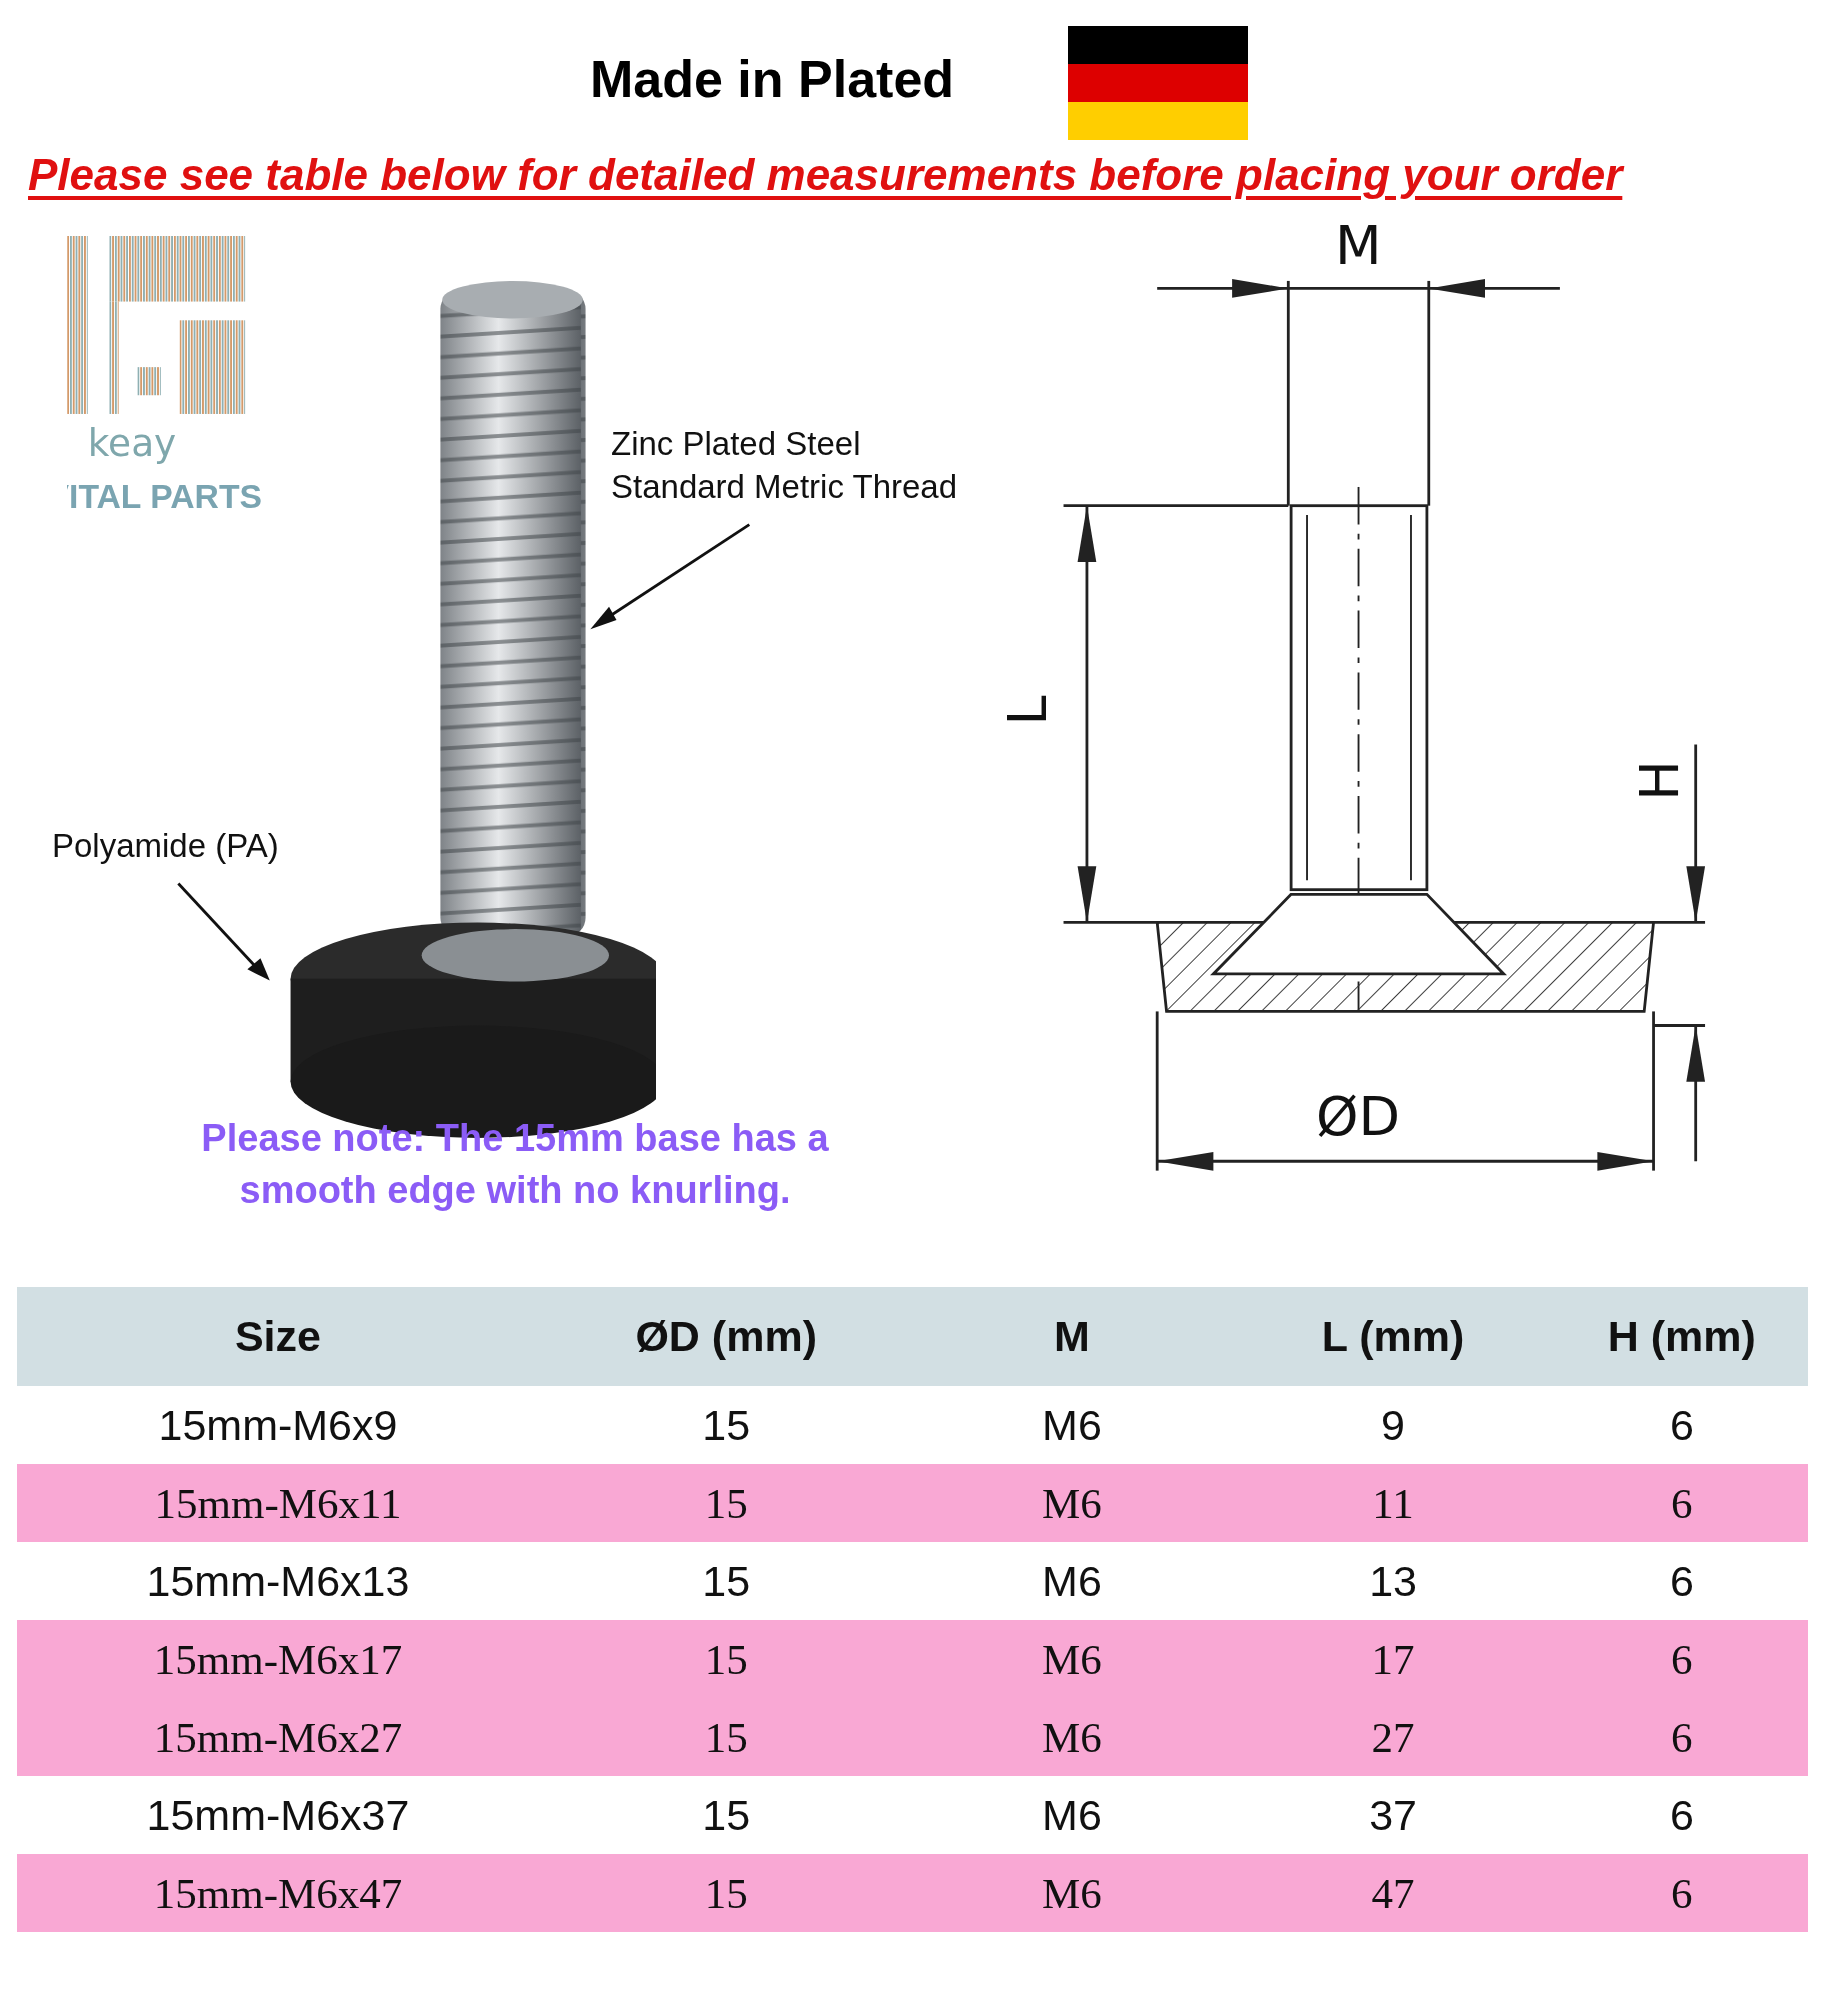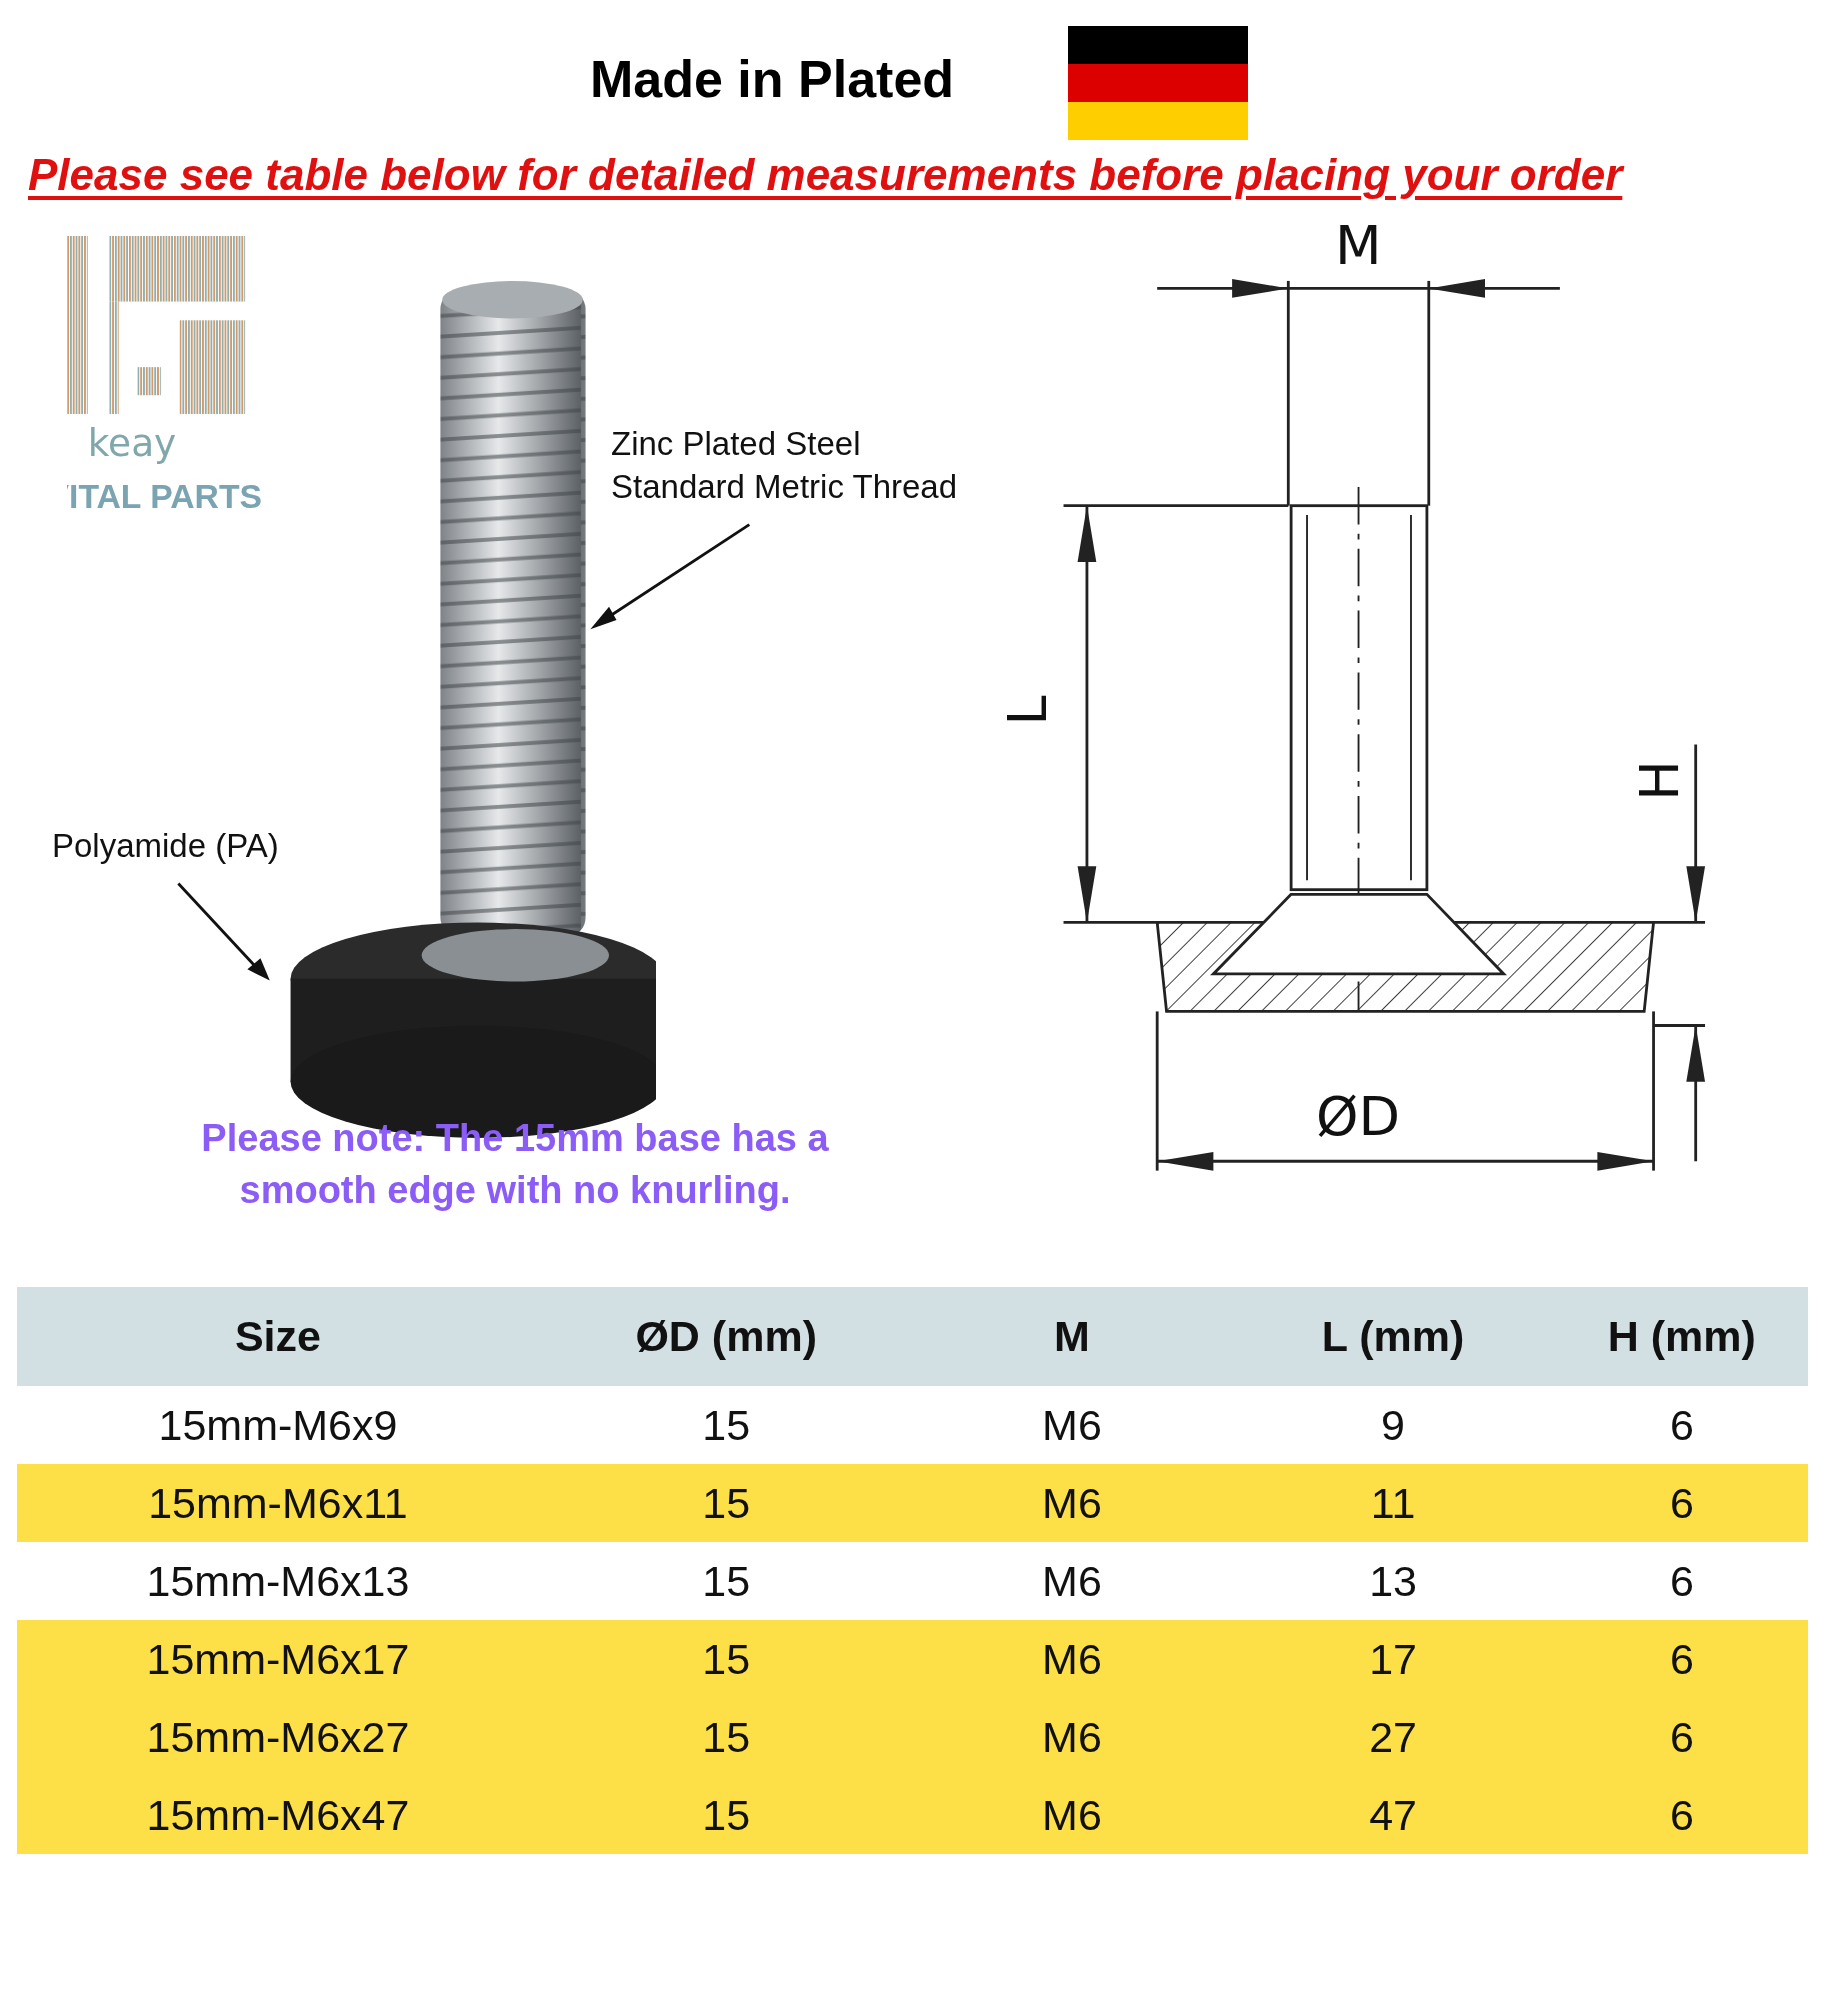--- a/index.html
+++ b/index.html
@@ -15,7 +15,7 @@
   table.spec { position:absolute; left:17px; top:1287px; width:1791px; border-collapse:collapse; }
   table.spec th { background:#d2dfe3; height:67px; font-size:43px; font-weight:bold; text-align:center; padding:16px; }
   table.spec td { height:78px; font-size:43px; text-align:center; padding:0; }
-  table.spec tr.alt td { background:#fde047; }
+  table.spec tr.alt td { background:#f9a8d4;font-family:Liberation Serif, serif; }
   .c0 { width:543px; } .c1 { width:375px; } .c2 { width:319px; } .c3 { width:319px; } .c4 { width:236px; }
 </style>
 </head>

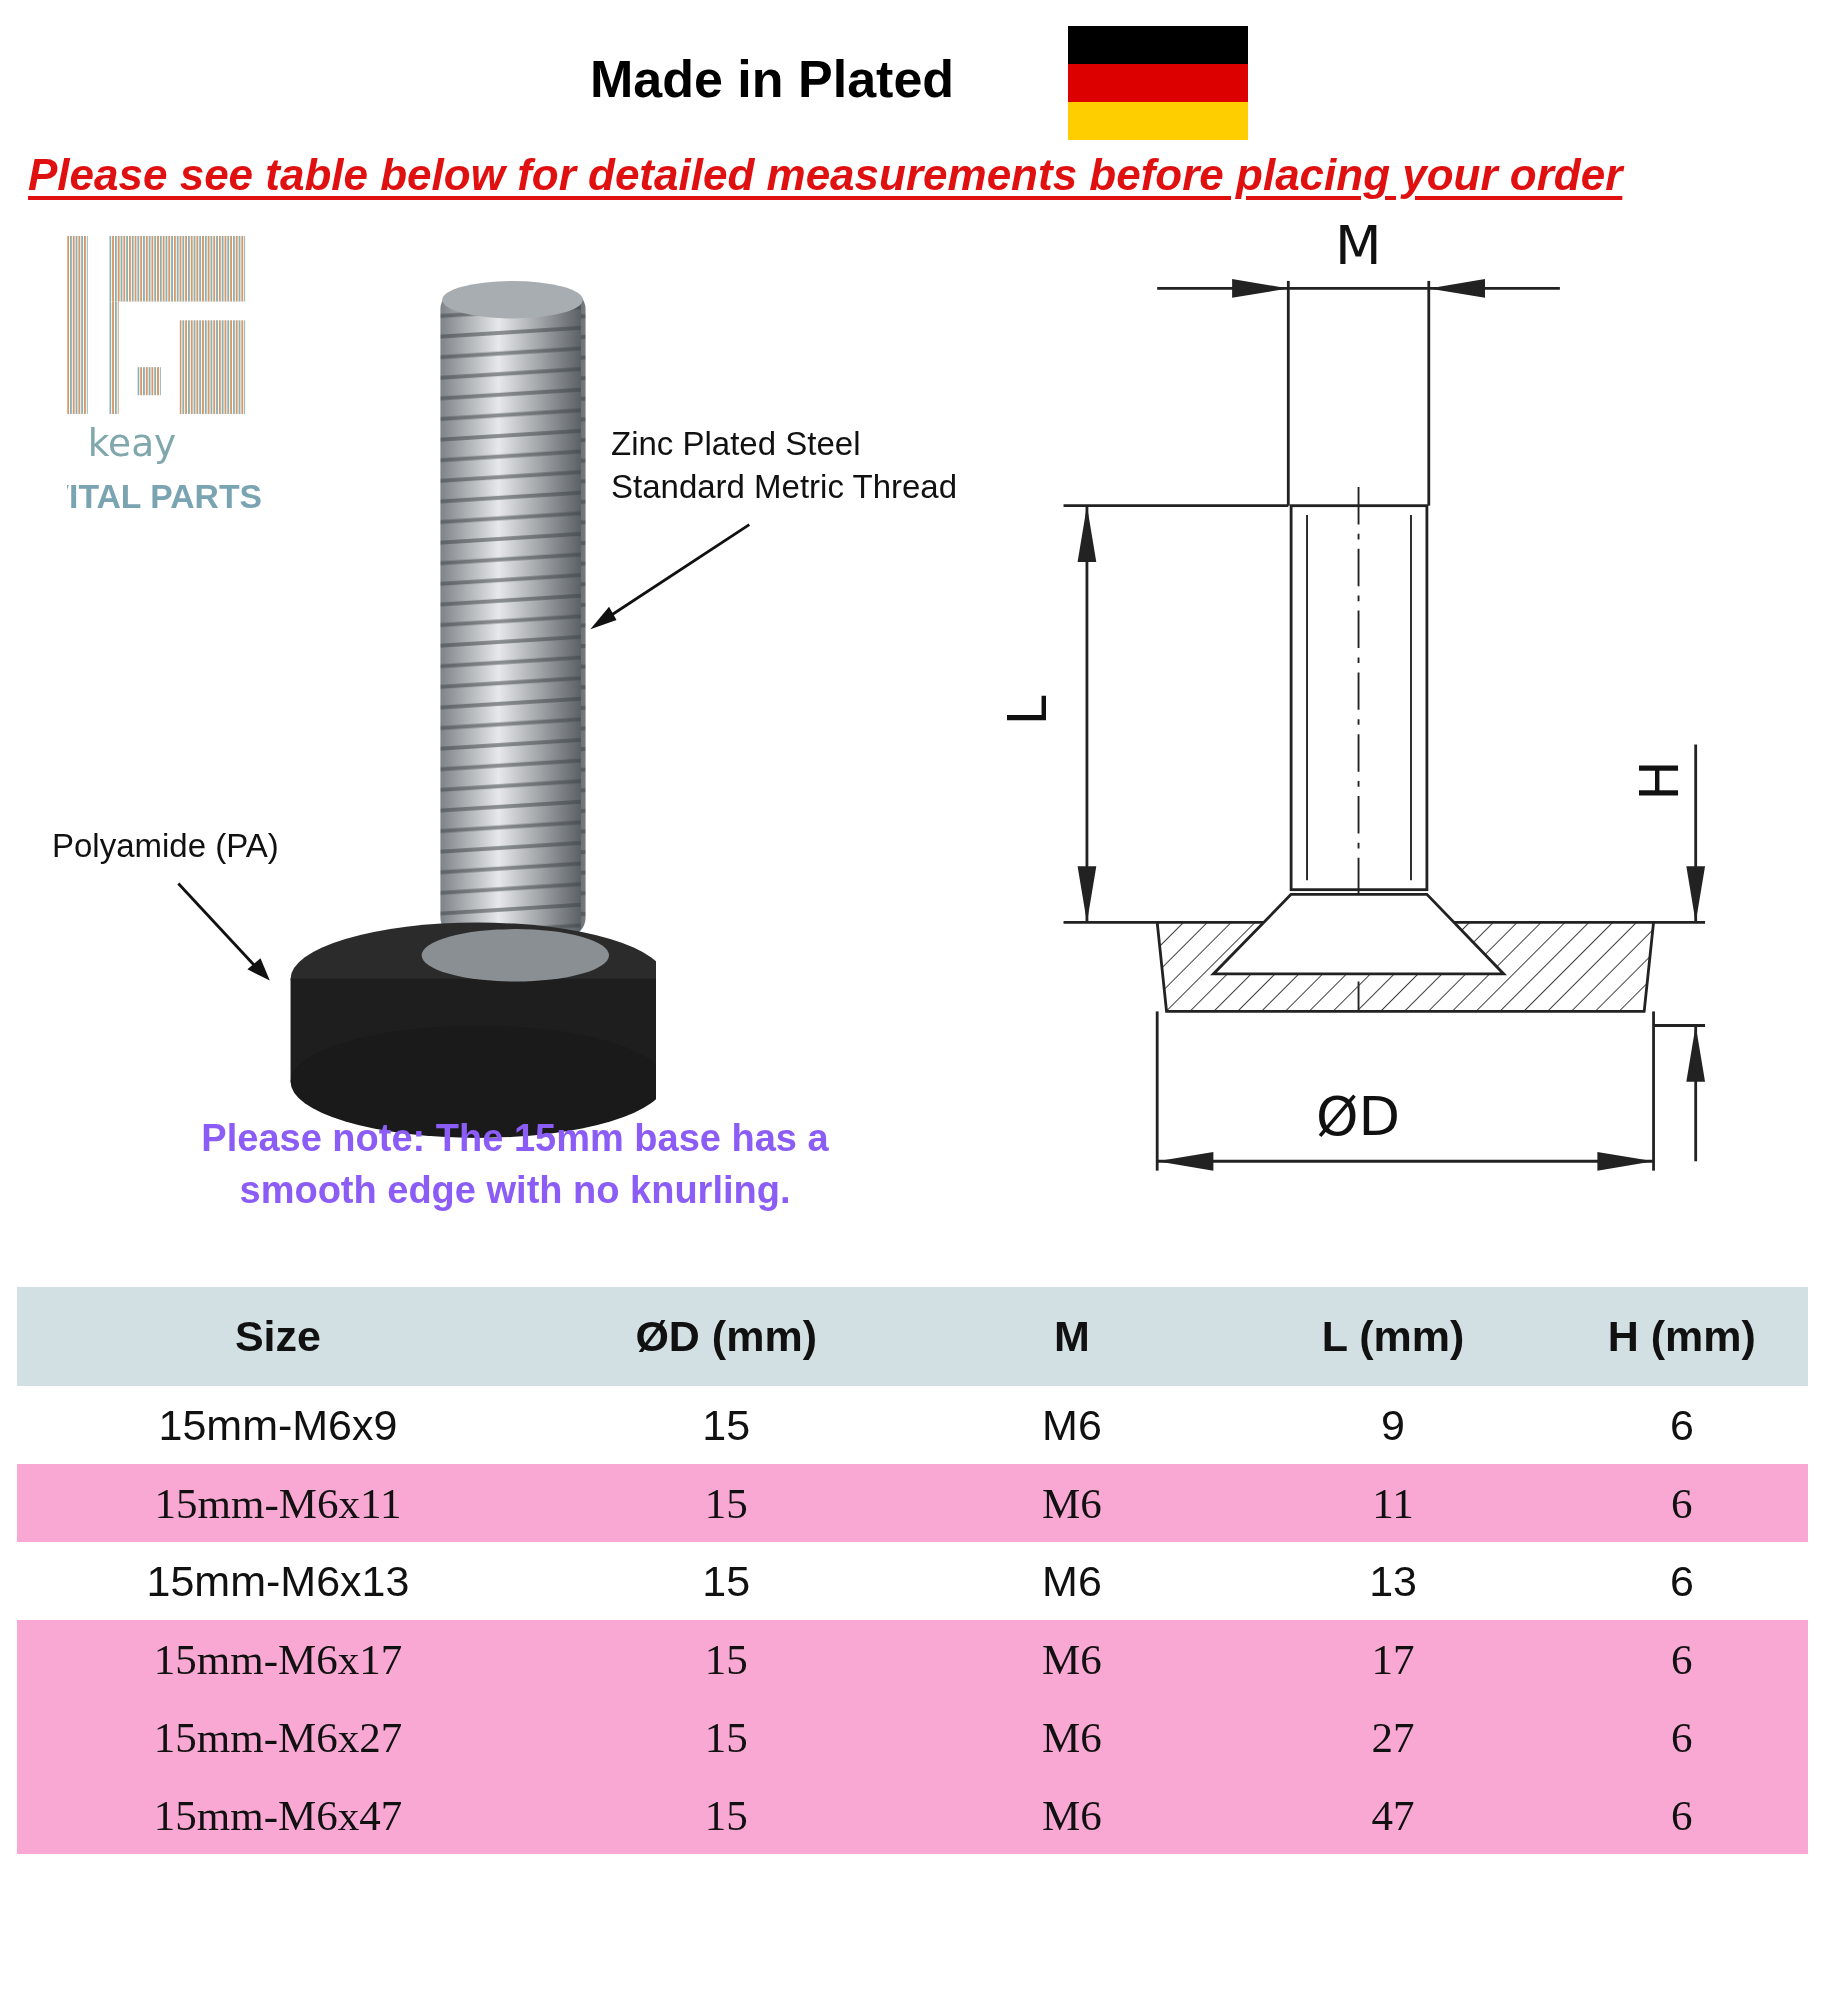--- a/index.html
+++ b/index.html
@@ -181,6 +181,13 @@
         <td>27</td>
         <td>6</td>
     </tr>
+    <tr>
+      <td>15mm-M6x37</td>
+        <td>15</td>
+        <td>M6</td>
+        <td>37</td>
+        <td>6</td>
+    </tr>
     <tr class="alt">
       <td>15mm-M6x47</td>
         <td>15</td>

